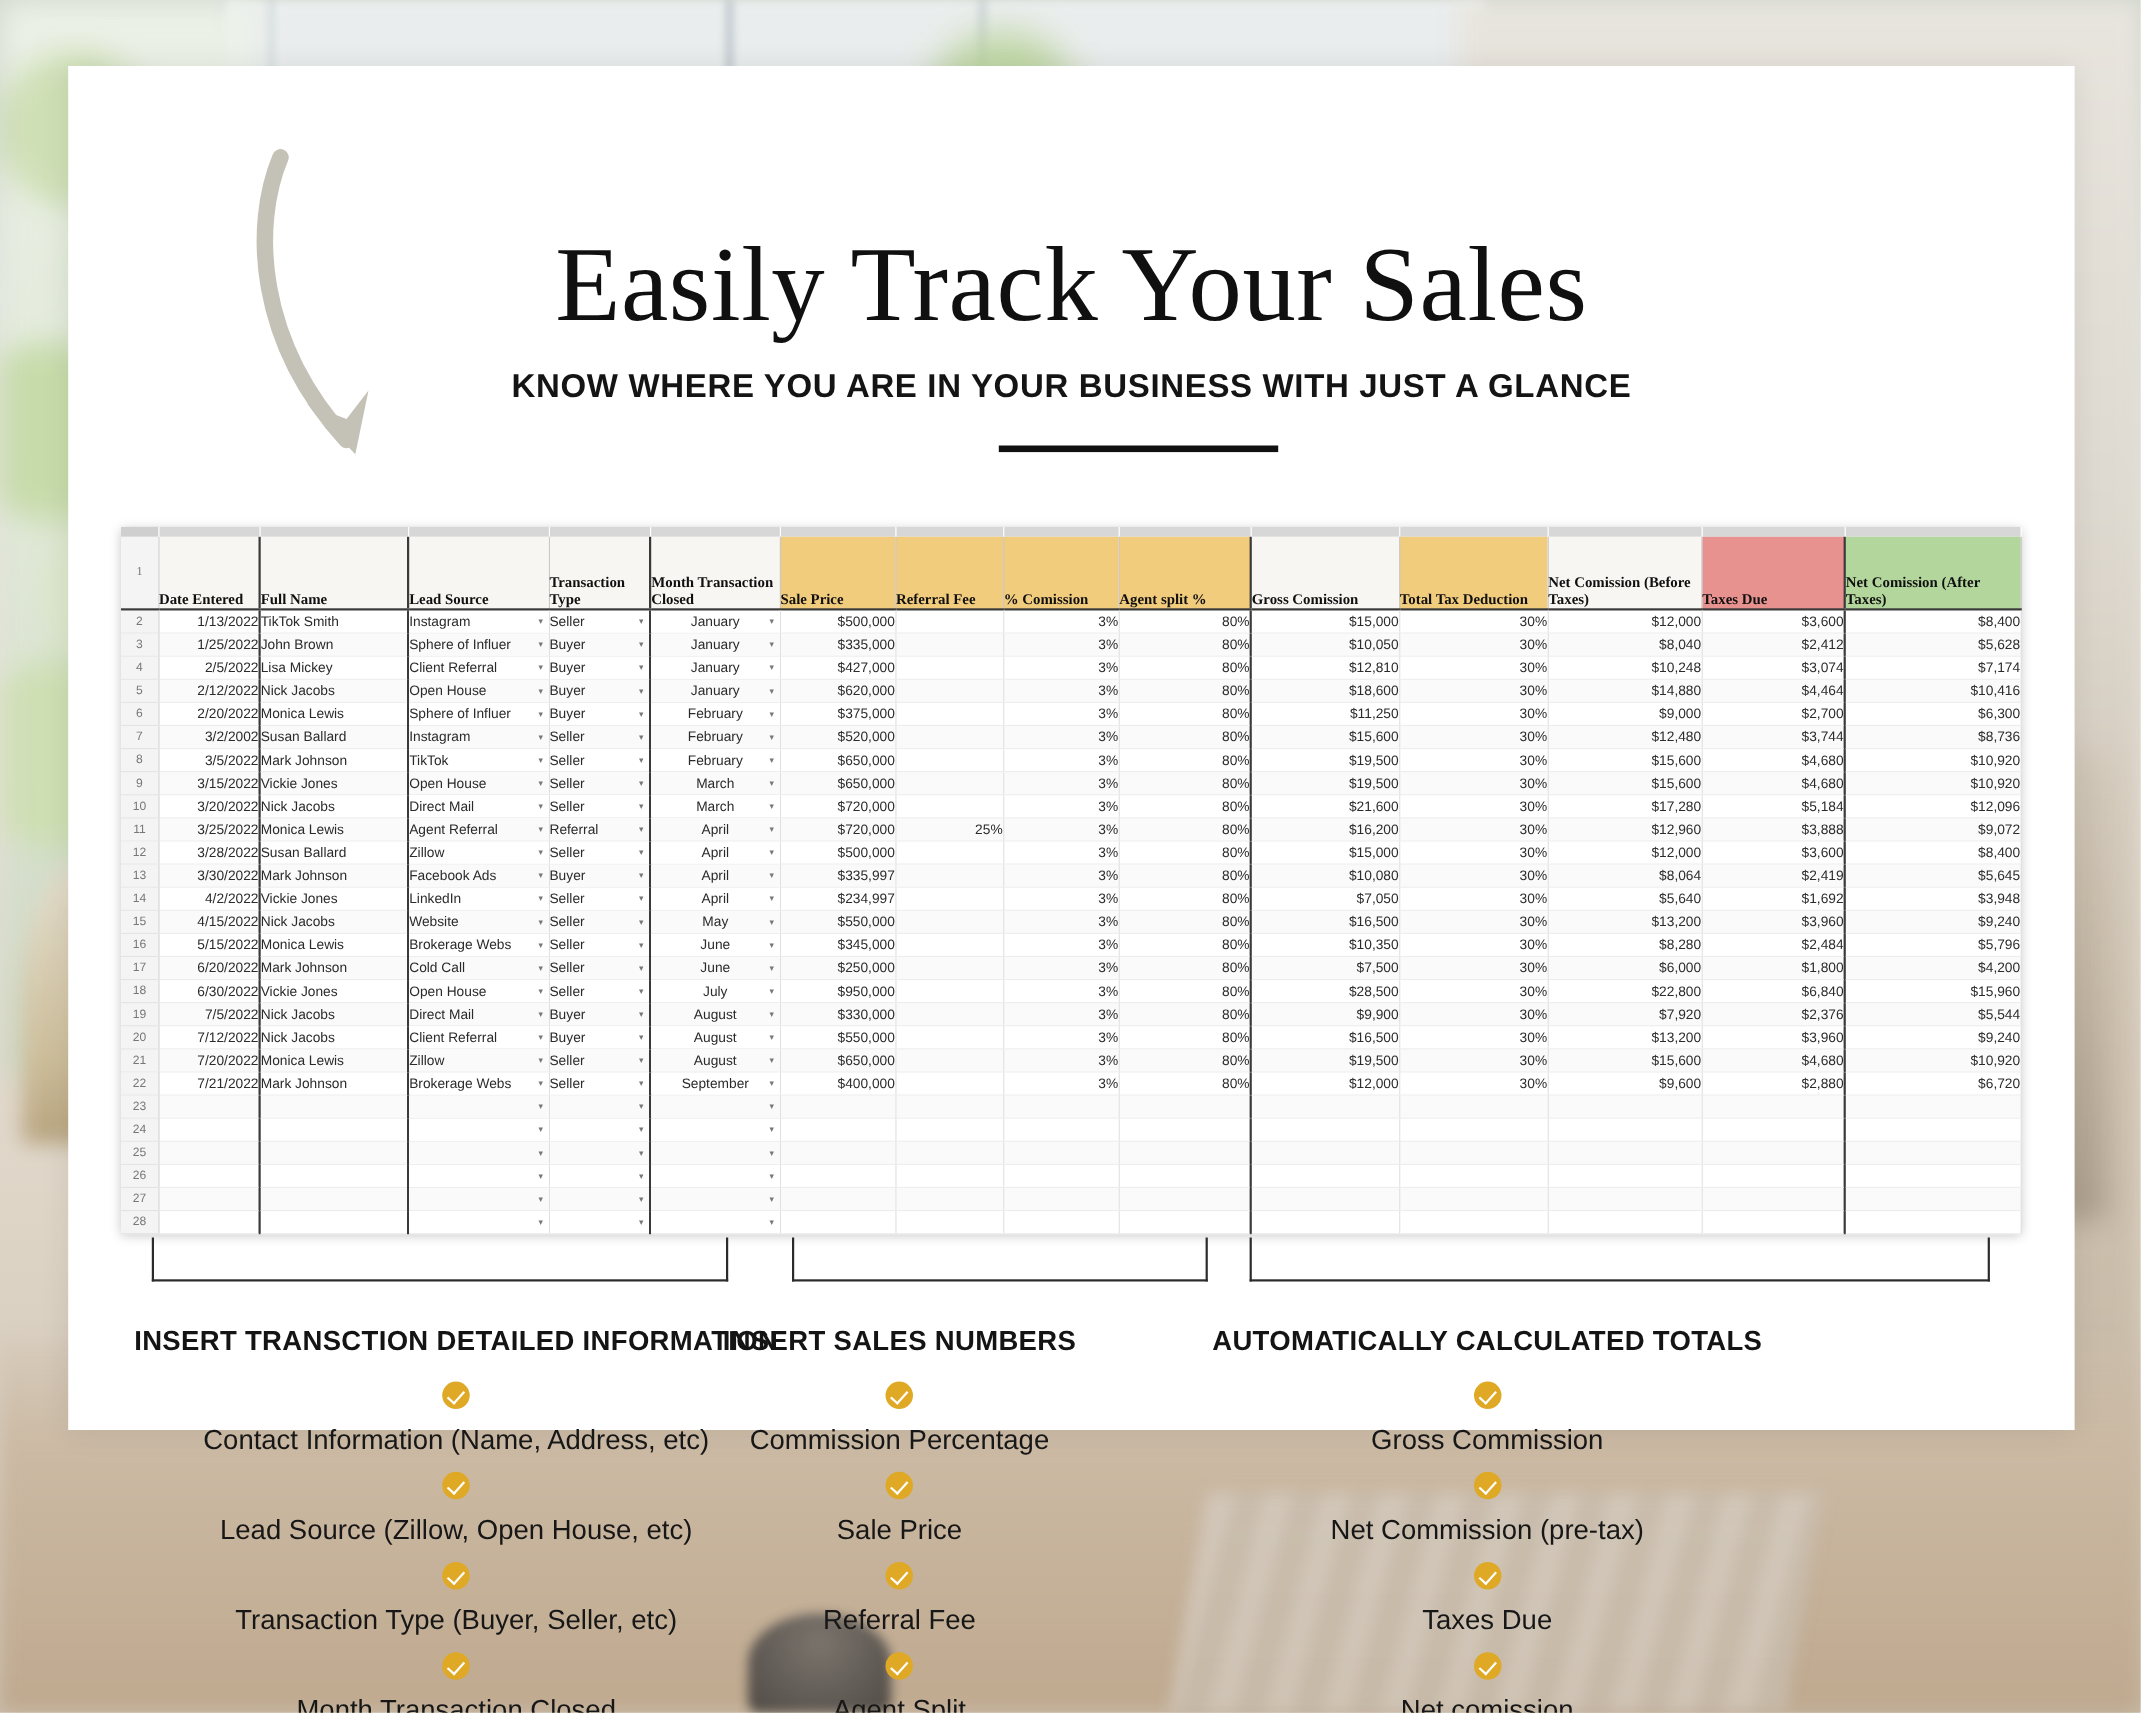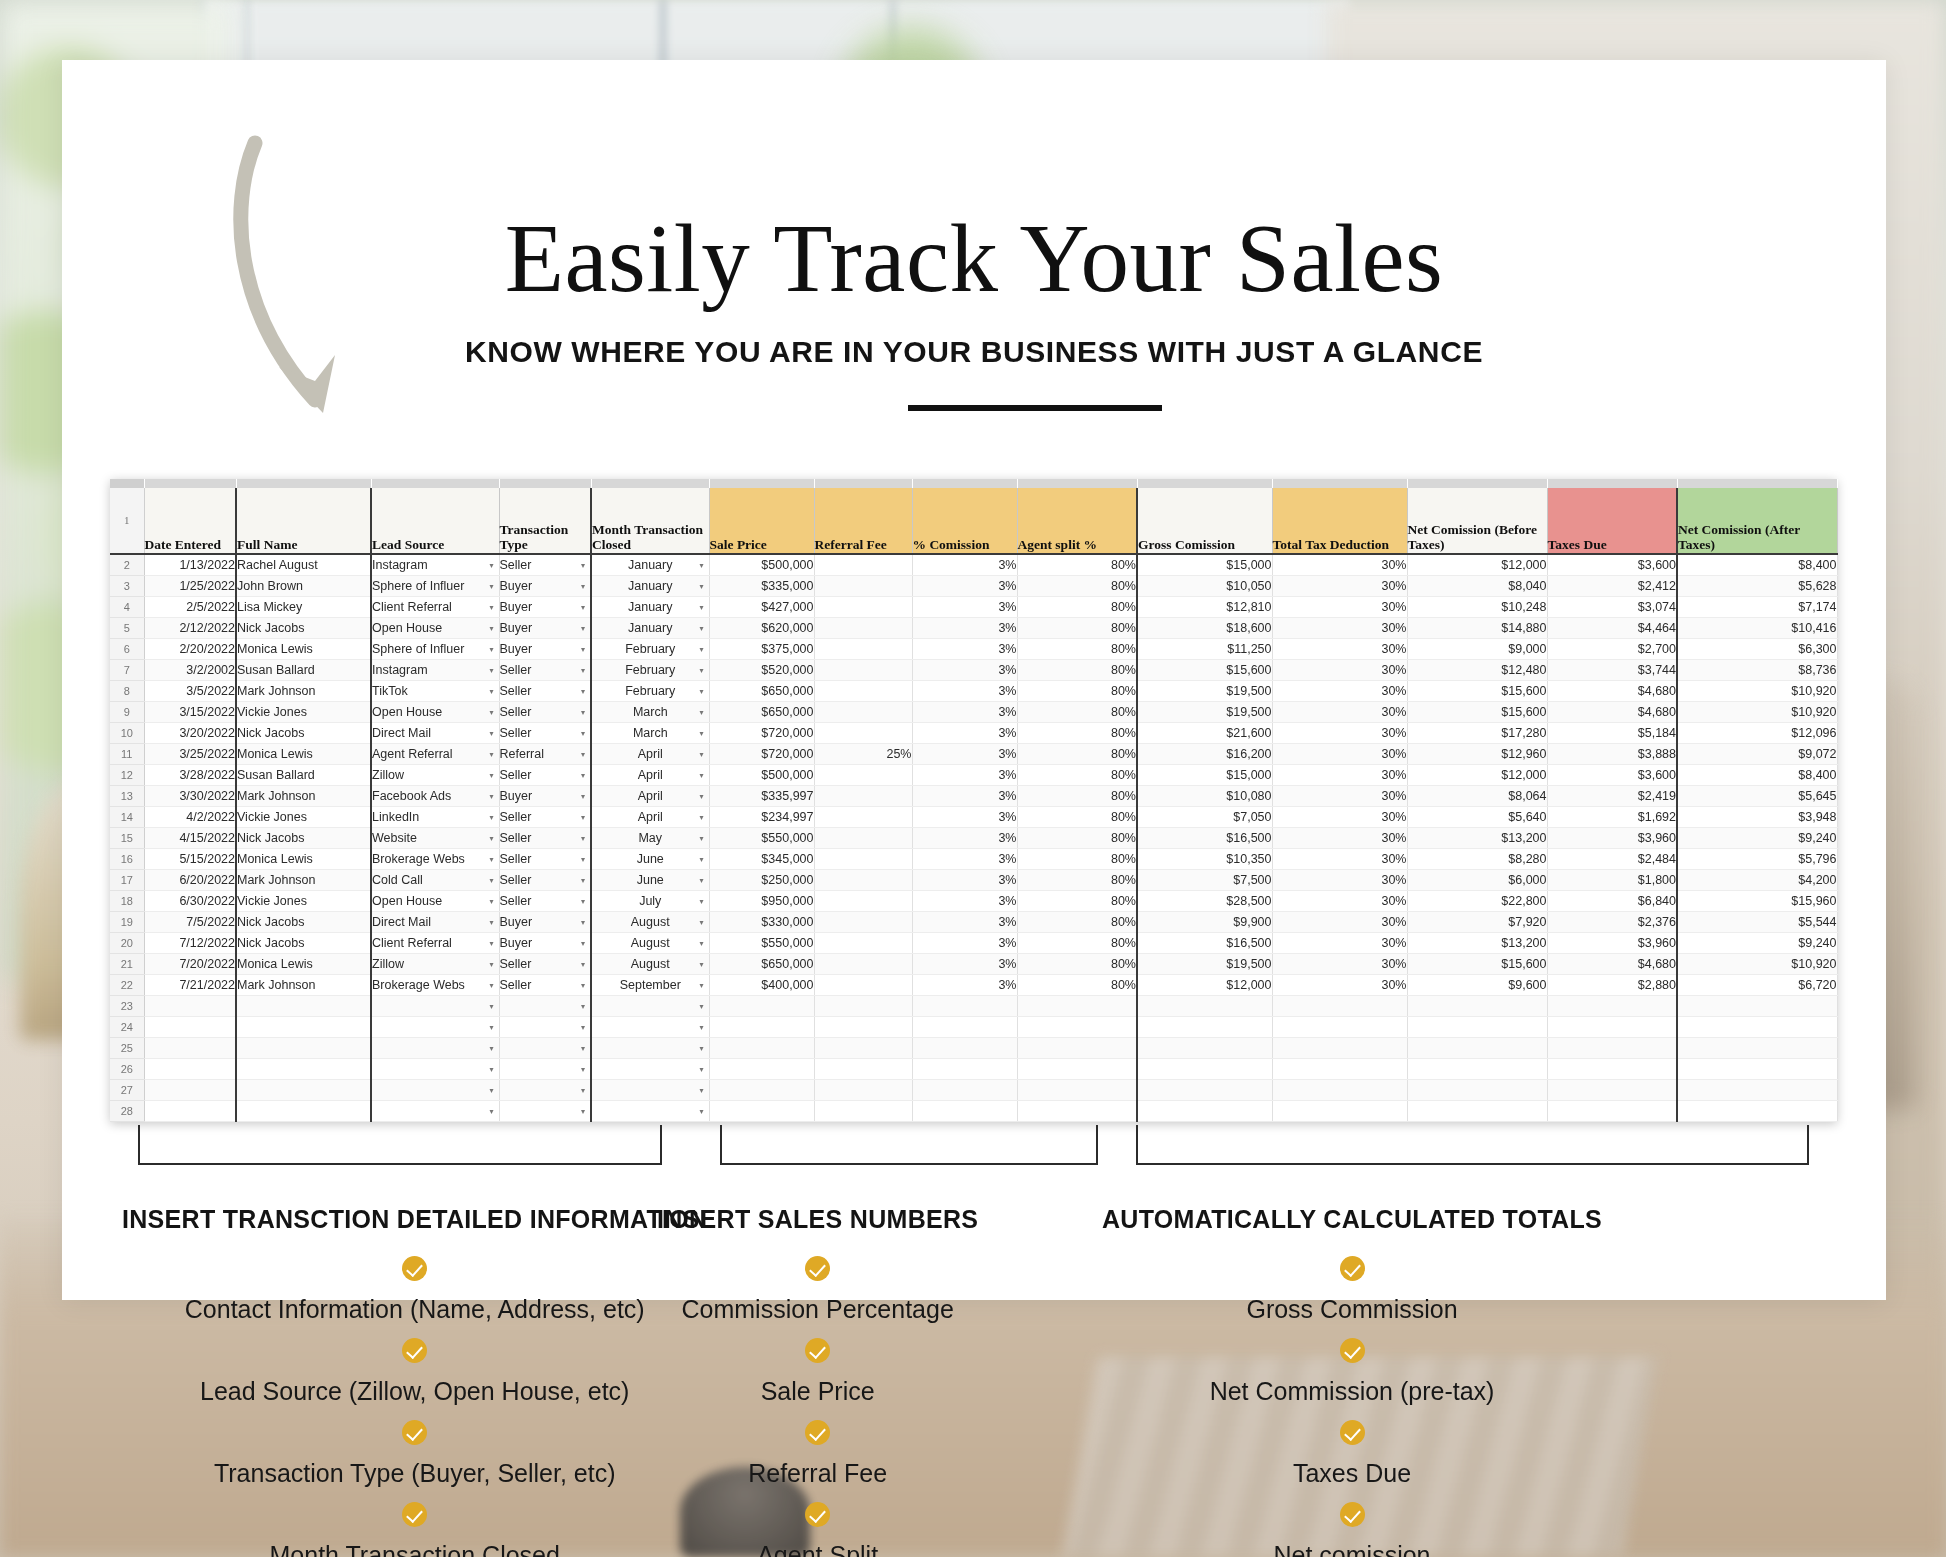--- a/index.html
+++ b/index.html
@@ -269,7 +269,7 @@
           <tr>
             <td class="rownum">2</td>
             <td class="num">1/13/2022</td>
-            <td class="sep-l">Rachel August</td>
+            <td class="sep-l">TikTok Smith</td>
             <td class="sep-l dd">Instagram<span class="caret">▾</span></td>
             <td class="dd">Seller<span class="caret">▾</span></td>
             <td class="sep-l dd ctr">January<span class="caret">▾</span></td>

